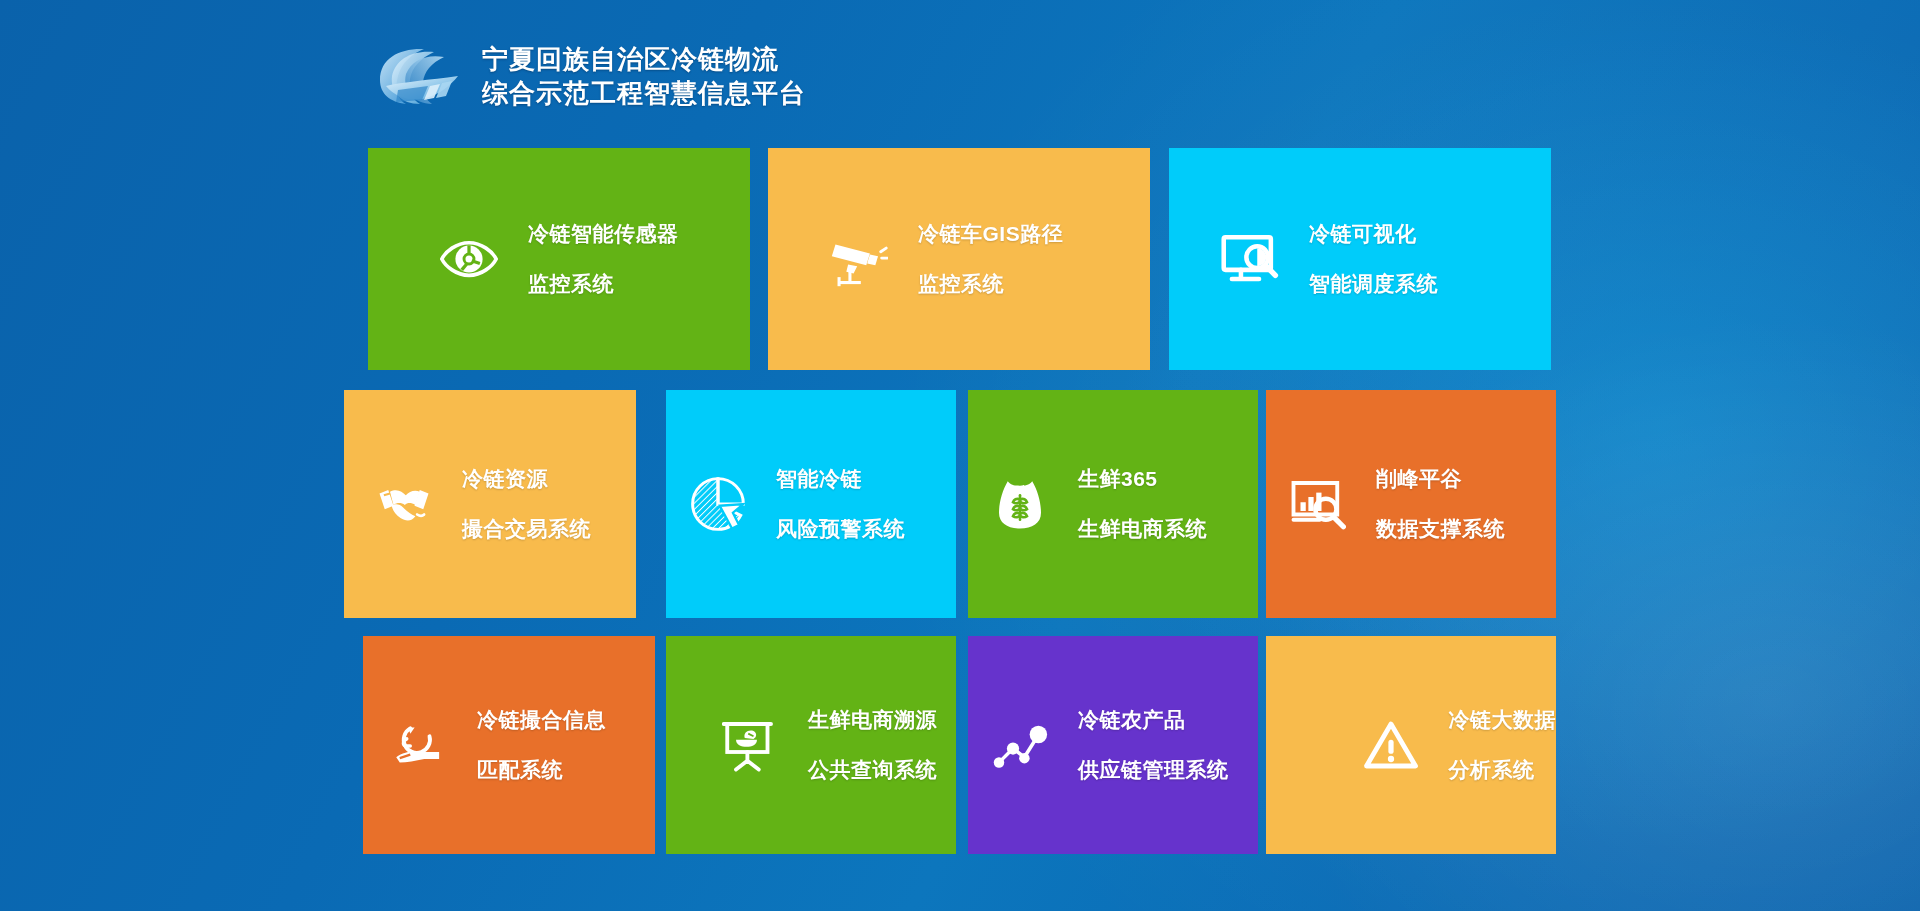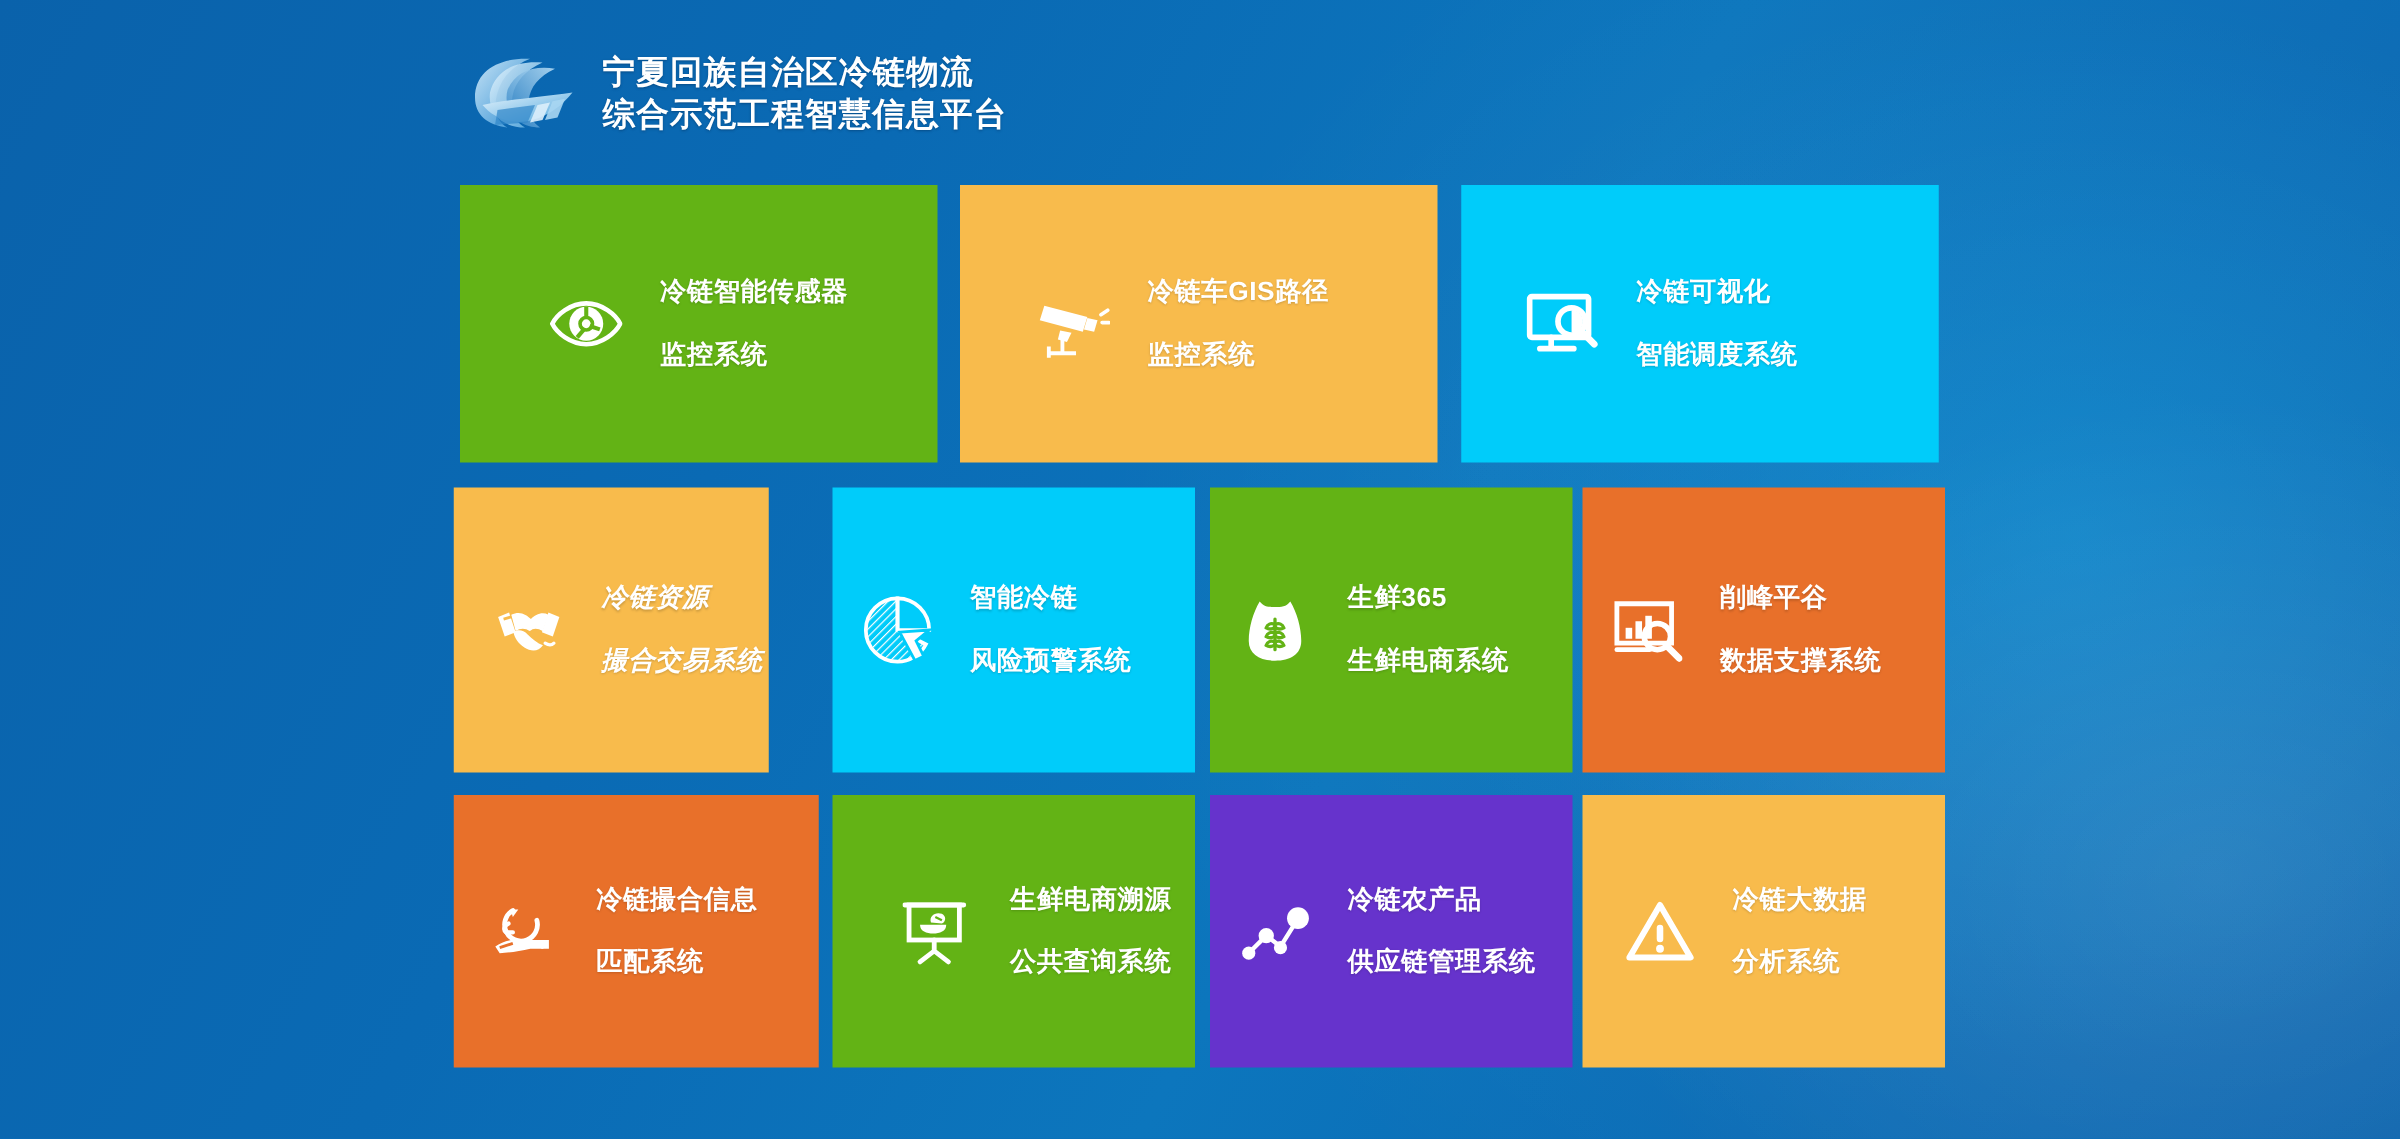--- a/index.html
+++ b/index.html
@@ -31,9 +31,8 @@
     left: 368px;
     top: 44px;
     display: flex;
-    align-items: flex-start;
+    align-items: center;
     gap: 18px;
-    font-family: Liberation Mono, monospace;
   }
   #logo { width: 96px; height: 62px; flex: 0 0 auto; display:block; }
   #title-block {

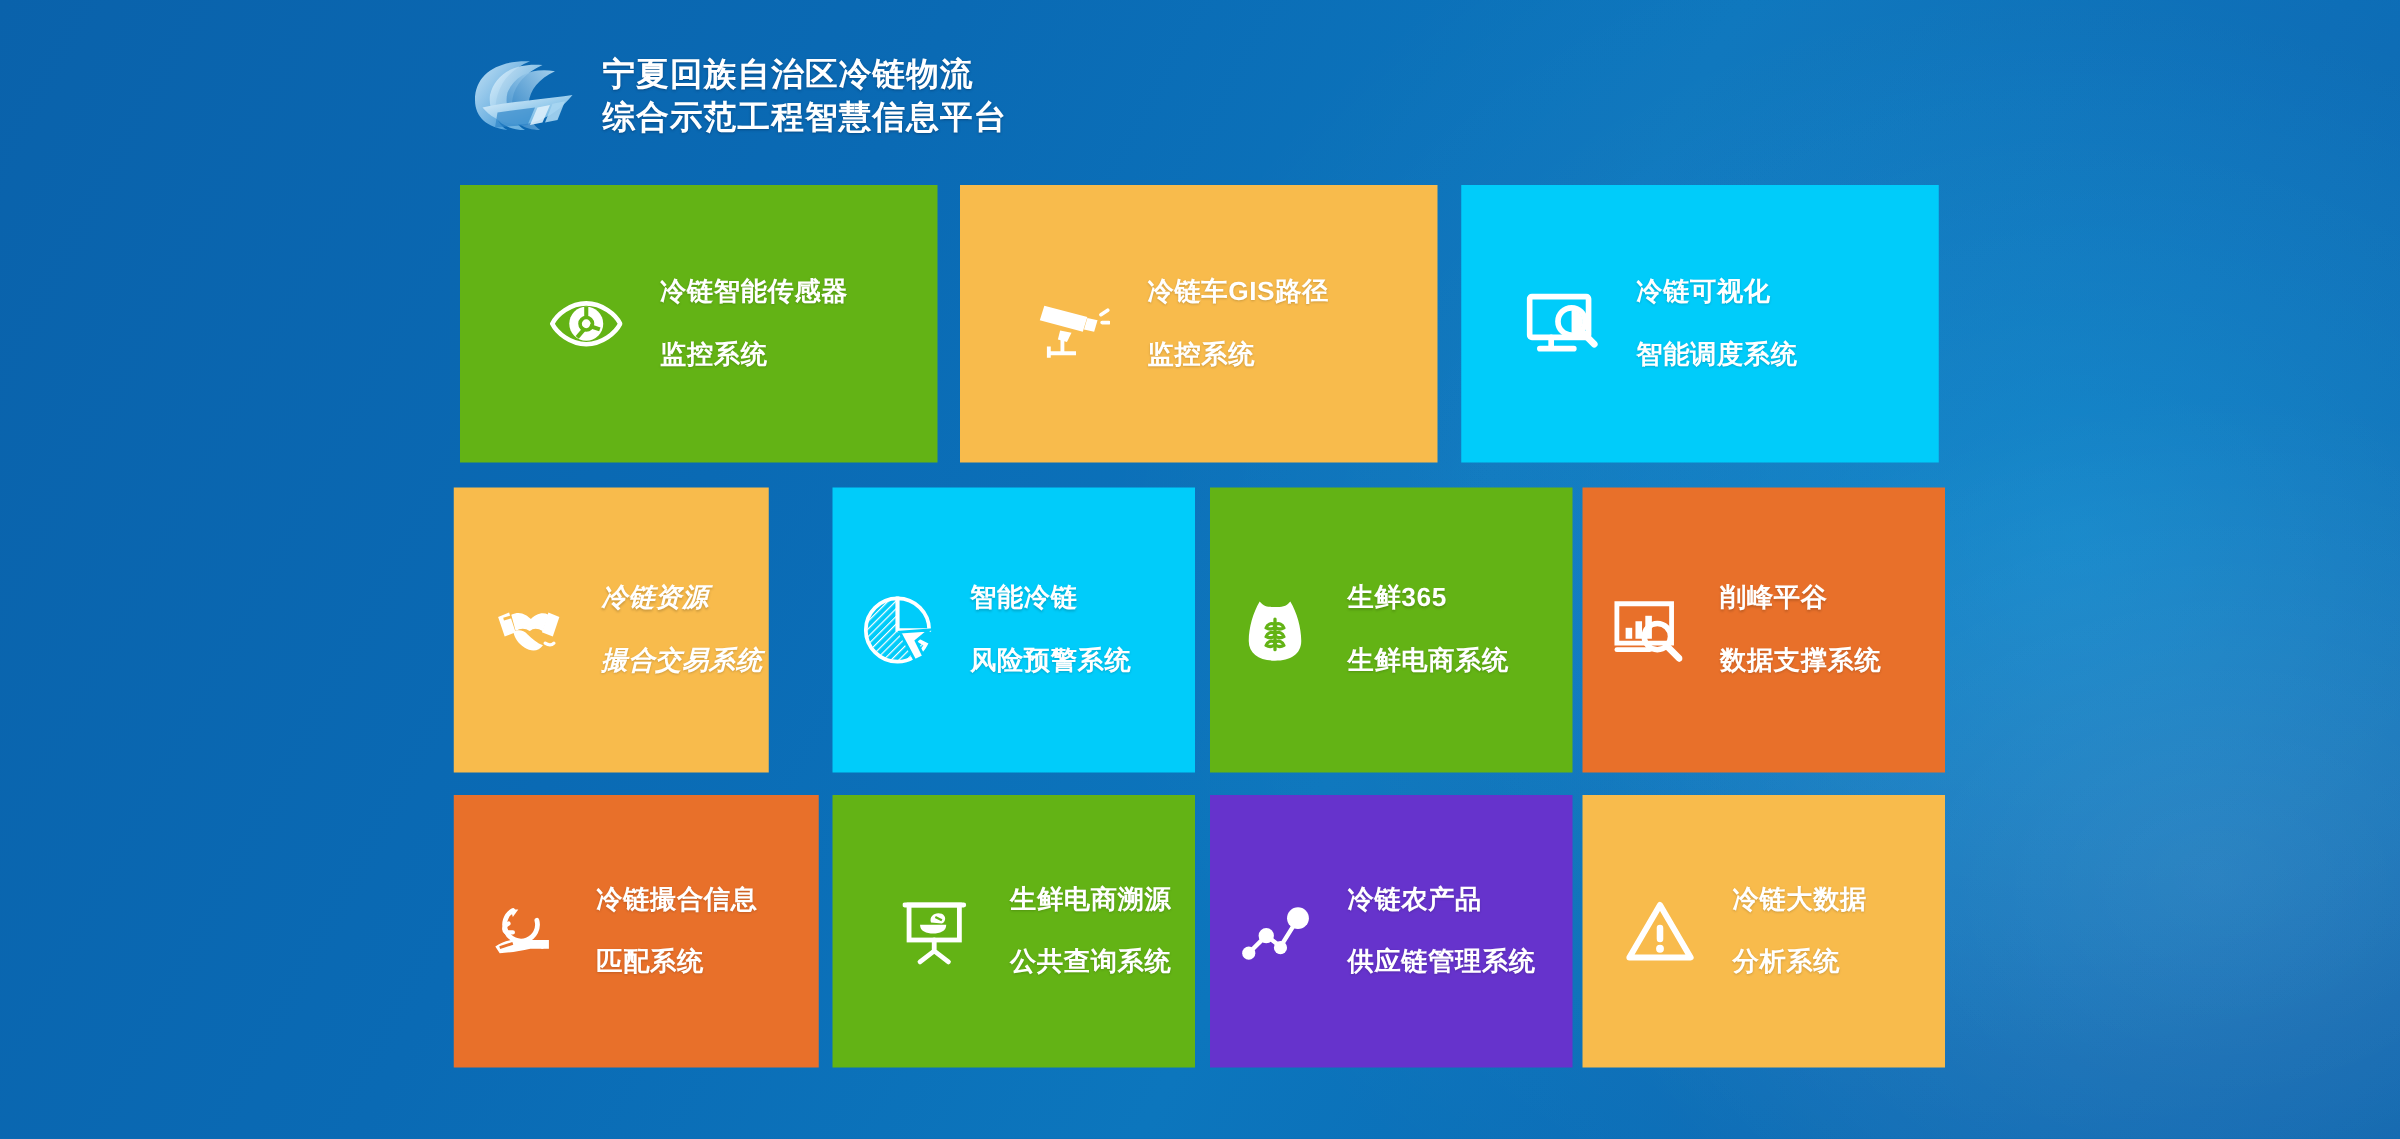--- a/index.html
+++ b/index.html
@@ -93,7 +93,7 @@
 
   
   .r2 { top: 390px; height: 228px; }
-  #tile-3 { left: 363px;  width: 252px; font-style: italic; }
+  #tile-3 { left: 344px;  width: 292px; }
   #tile-4 { left: 666px;  width: 290px; }
   #tile-5 { left: 968px;  width: 290px; }
   #tile-6 { left: 1266px; width: 290px; }

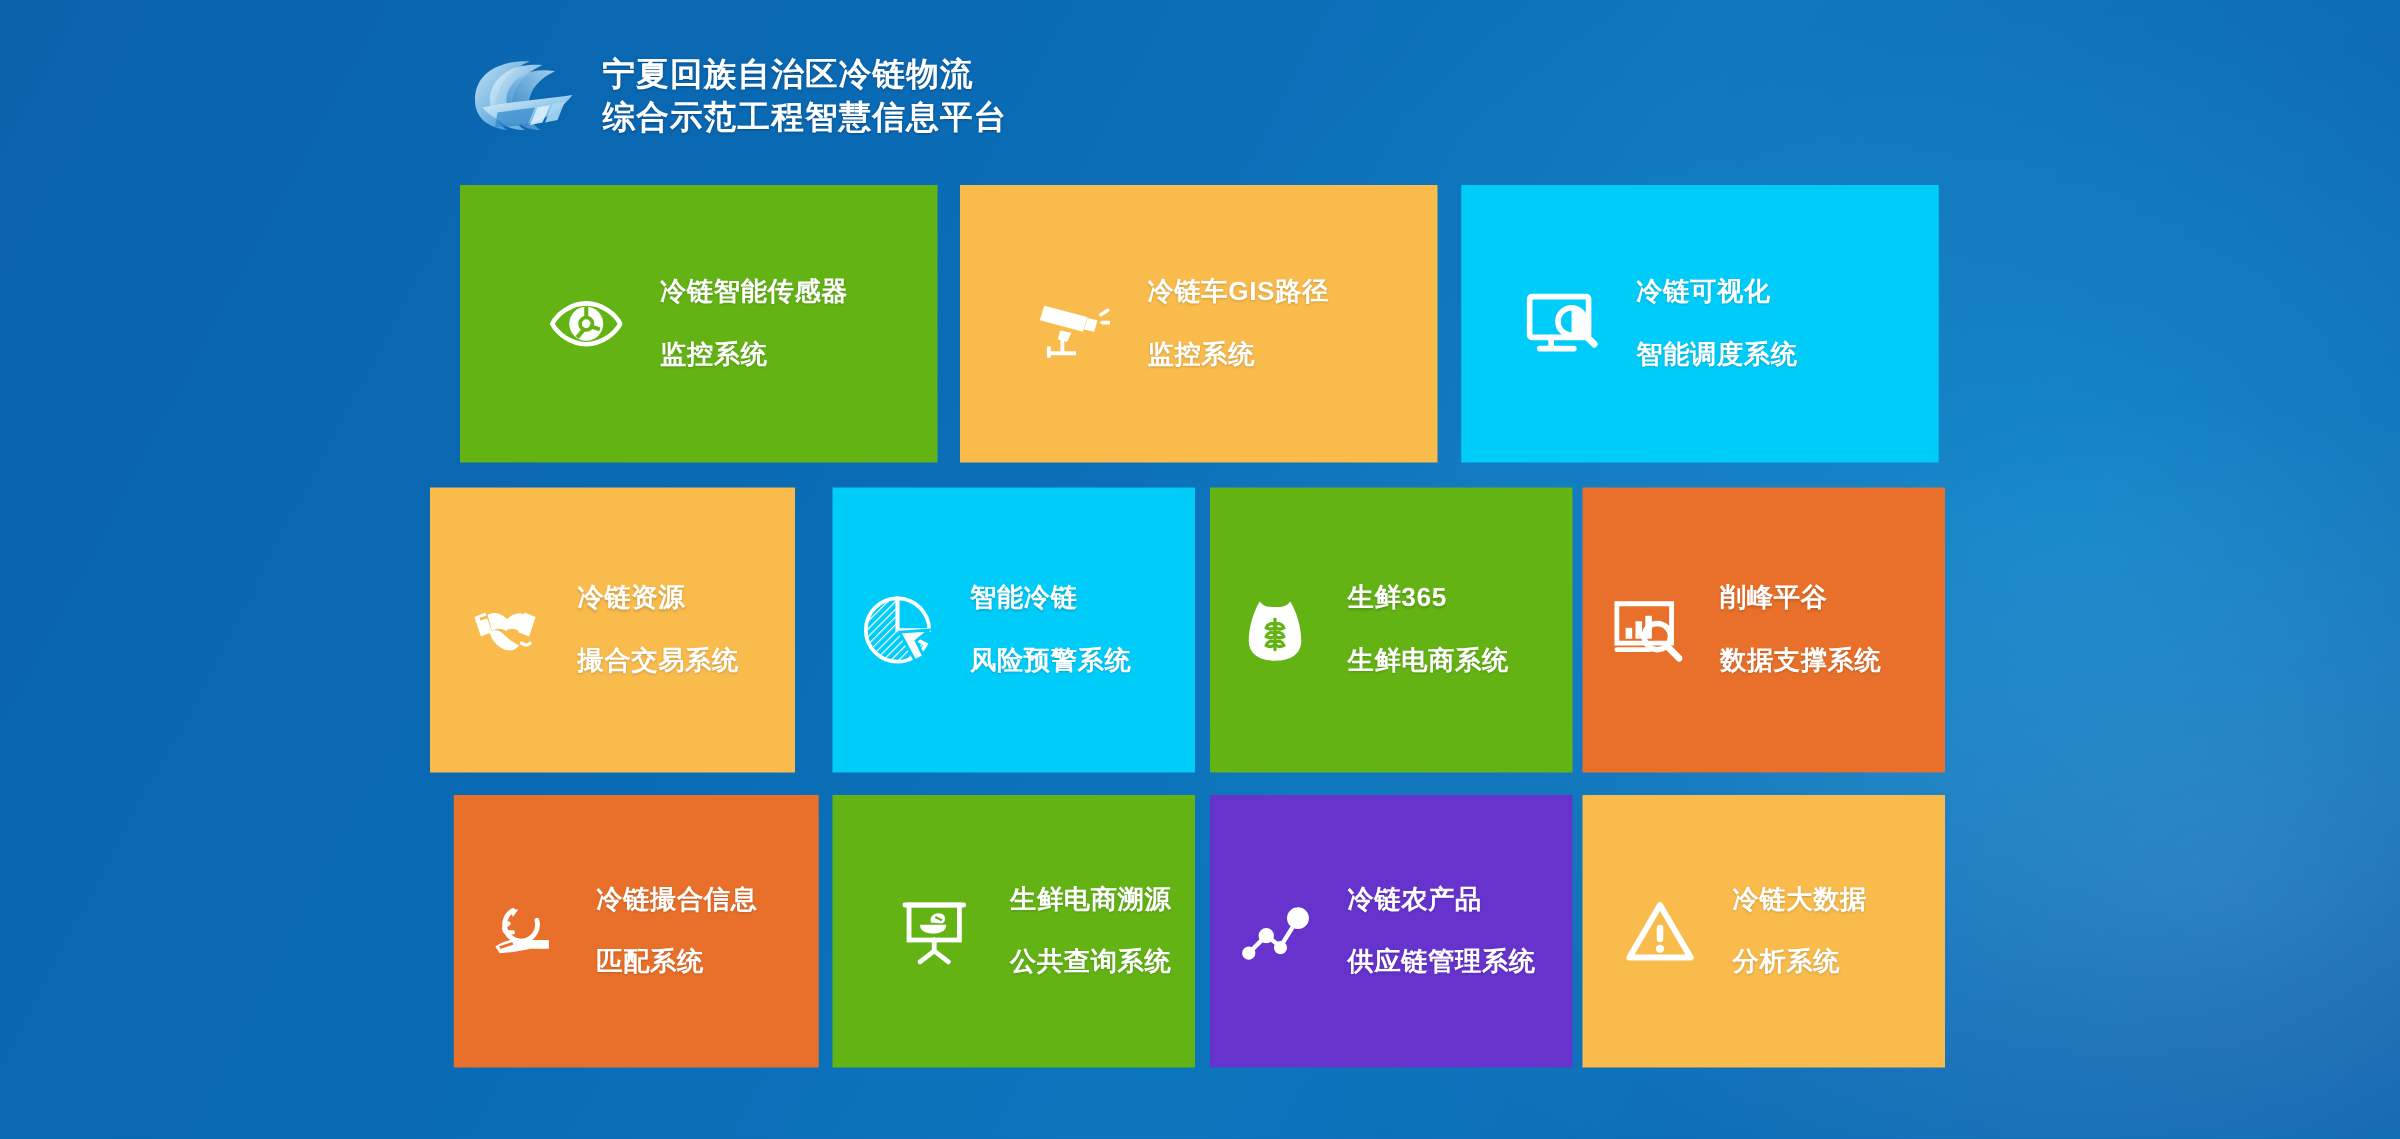--- a/index.html
+++ b/index.html
@@ -339,7 +339,7 @@
     </div>
   </div>
 
-  <div class="tile r3" id="tile-10" style="background: rgb(248, 187, 76);">
+  <div class="tile r3" id="tile-10" style="background: rgb(248, 187, 76); justify-content: flex-end;">
     <div class="tile-inner">
       <svg class="tile-icon" width="56" height="56" viewBox="0 0 64 64">
         <path d="M32 8 L60 56 L4 56 Z" fill="none" stroke="#fff" stroke-width="5.5" stroke-linejoin="round"></path>

